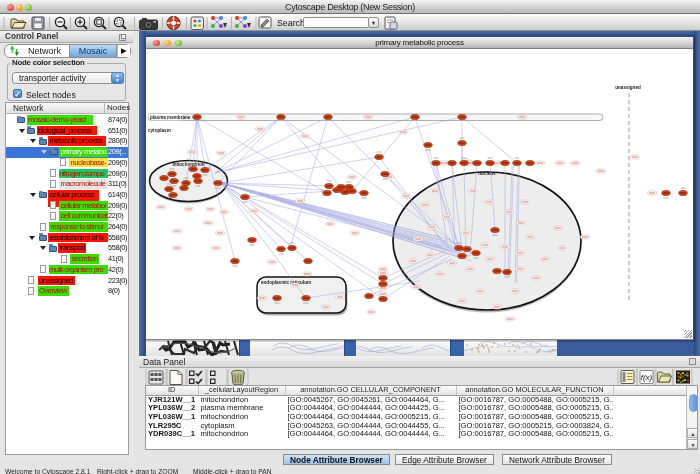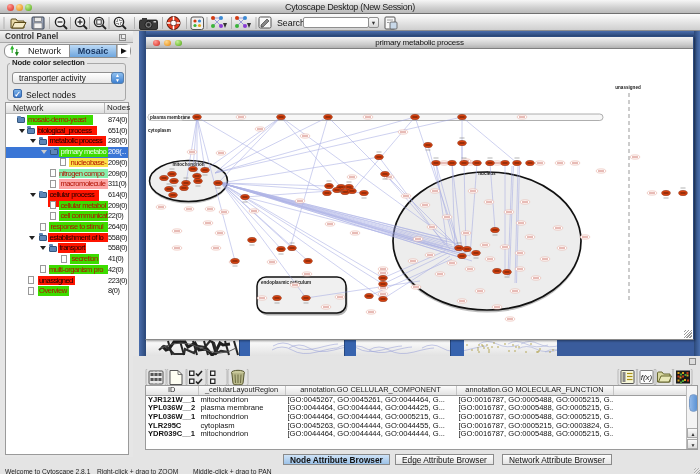--- a/index.html
+++ b/index.html
@@ -145,7 +145,7 @@
 <div class="abs" style="left:121px;top:34px;width:5px;height:5px;border:1px solid #8a8a8a;background:#eee"></div>
 
 <div class="abs tabrow"></div>
-<div class="abs" style="left:69px;top:45px;width:48px;height:12px;background:linear-gradient(#bcdaf6,#6ea6de);border-left:1px solid #8f8f8f;border-right:1px solid #8f8f8f;font-size:9px;font-weight:bold;color:#15335f;text-align:center;line-height:12px">Mosaic</div>
+<div class="abs" style="left:69px;top:45px;width:48px;height:12px;background:linear-gradient(#bcdaf6,#6ea6de);border-left:1px solid #8f8f8f;border-right:1px solid #8f8f8f;font-size:9px;font-weight:normal;color:#15335f;text-align:center;line-height:12px">Mosaic</div>
 <div class="abs" style="left:28px;top:46px;font-size:9px;color:#222">Network</div>
 <svg class="abs" style="left:10px;top:45px" width="12" height="12">
     <path d="M3.5 4 L1 4 L2.2 1.5 L3.5 4 M2.2 3 L2.2 8" stroke="#2db52d" stroke-width="1.1" fill="#2db52d"></path>

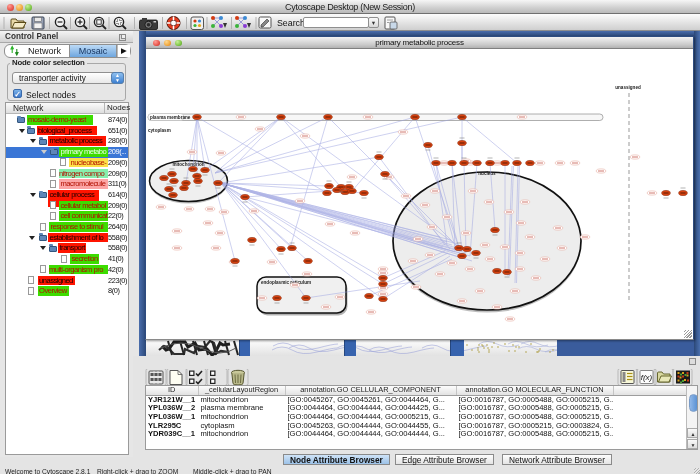--- a/index.html
+++ b/index.html
@@ -191,7 +191,7 @@
       <div style="position:absolute;left:63px;top:43.8px;width:39px;height:9.6px;background:#fde047;color:#b21000;font-size:7.6px;letter-spacing:-0.5px;line-height:9.6px;padding-left:1.5px;white-space:nowrap;overflow:hidden">nucleobase-</div>
       <div style="position:absolute;left:102px;top:43.8px;width:20px;height:9.6px;color:#111;font-size:7.4px;letter-spacing:-0.4px;line-height:9.6px;white-space:nowrap">209(0)</div>
       <div style="position:absolute;left:44px;top:55.0px;width:6px;height:8px;background:#fdfdfd;border:0.6px solid #999"></div>
-      <div style="position:absolute;left:53px;top:54.5px;width:49px;height:9.6px;background:#86efac;color:#b21000;font-size:7.6px;letter-spacing:-0.5px;line-height:9.6px;padding-left:0;white-space:nowrap;overflow:hidden">nitrogen compo</div>
+      <div style="position:absolute;left:53px;top:54.5px;width:49px;height:9.6px;background:#22c55e;color:#b21000;font-size:7.6px;letter-spacing:-0.5px;line-height:9.6px;padding-left:0;white-space:nowrap;overflow:hidden">nitrogen compo</div>
       <div style="position:absolute;left:102px;top:54.5px;width:20px;height:9.6px;color:#111;font-size:7.4px;letter-spacing:-0.4px;line-height:9.6px;white-space:nowrap">209(0)</div>
       <div style="position:absolute;left:44px;top:65.7px;width:6px;height:8px;background:#fdfdfd;border:0.6px solid #999"></div>
       <div style="position:absolute;left:53px;top:65.2px;width:49px;height:9.6px;background:#fca5a5;color:#b21000;font-size:7.6px;letter-spacing:-0.5px;line-height:9.6px;padding-left:1.5px;white-space:nowrap;overflow:hidden">macromolecule</div>

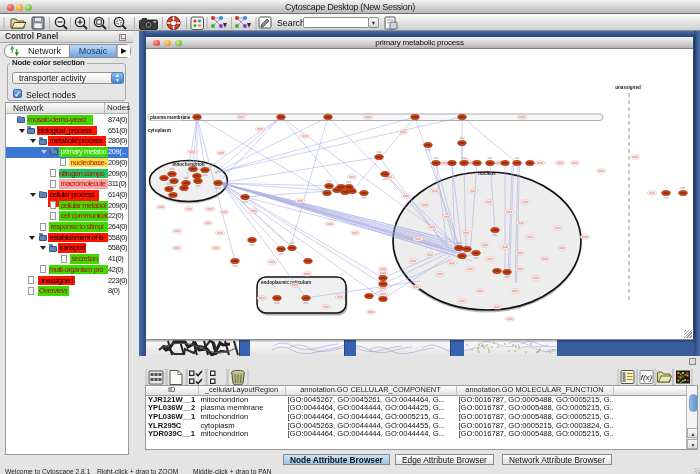--- a/index.html
+++ b/index.html
@@ -194,7 +194,7 @@
       <div style="position:absolute;left:53px;top:54.5px;width:49px;height:9.6px;background:#22c55e;color:#b21000;font-size:7.6px;letter-spacing:-0.5px;line-height:9.6px;padding-left:0;white-space:nowrap;overflow:hidden">nitrogen compo</div>
       <div style="position:absolute;left:102px;top:54.5px;width:20px;height:9.6px;color:#111;font-size:7.4px;letter-spacing:-0.4px;line-height:9.6px;white-space:nowrap">209(0)</div>
       <div style="position:absolute;left:44px;top:65.7px;width:6px;height:8px;background:#fdfdfd;border:0.6px solid #999"></div>
-      <div style="position:absolute;left:53px;top:65.2px;width:49px;height:9.6px;background:#fca5a5;color:#b21000;font-size:7.6px;letter-spacing:-0.5px;line-height:9.6px;padding-left:1.5px;white-space:nowrap;overflow:hidden">macromolecule</div>
+      <div style="position:absolute;left:53px;top:65.2px;width:49px;height:9.6px;background:#e5e5e5;color:#b21000;font-size:7.6px;letter-spacing:-0.5px;line-height:9.6px;padding-left:1.5px;white-space:nowrap;overflow:hidden">macromolecule</div>
       <div style="position:absolute;left:102px;top:65.2px;width:20px;height:9.6px;color:#111;font-size:7.4px;letter-spacing:-0.4px;line-height:9.6px;white-space:nowrap">311(0)</div>
       <div style="position:absolute;left:24px;top:78.9px;width:0;height:0;border-left:3.2px solid transparent;border-right:3.2px solid transparent;border-top:4.5px solid #222"></div>
       <div style="position:absolute;left:33px;top:78.1px;width:8px;height:6px;background:#5d86b8;border:0.5px solid #33567e;border-radius:1px"></div>

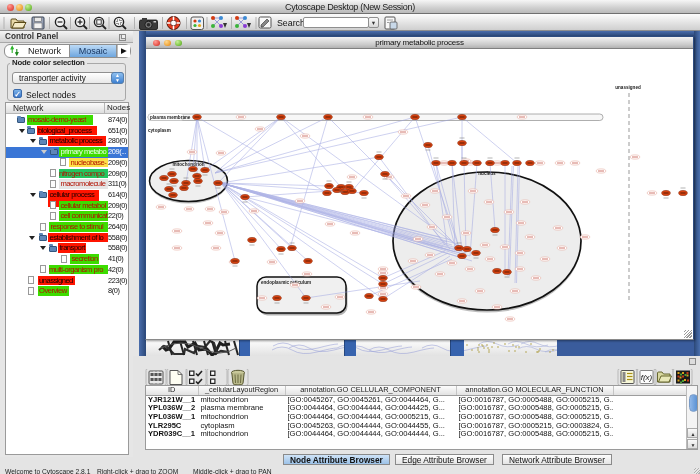--- a/index.html
+++ b/index.html
@@ -715,6 +715,7 @@
 </div>
 
 <div class="abs dp">
+ <div class="abs dph">Data Panel</div>
  <div class="abs" style="left:556px;top:2px;width:7px;height:7px;border:1px solid #8a8a8a;background:#ddd"></div>
 <svg class="abs" style="left:0;top:13px" width="567" height="17">
       <rect x="13" y="-0.5" width="20" height="17" fill="none" stroke="#b8b8b8" stroke-width="1" rx="2"></rect>

